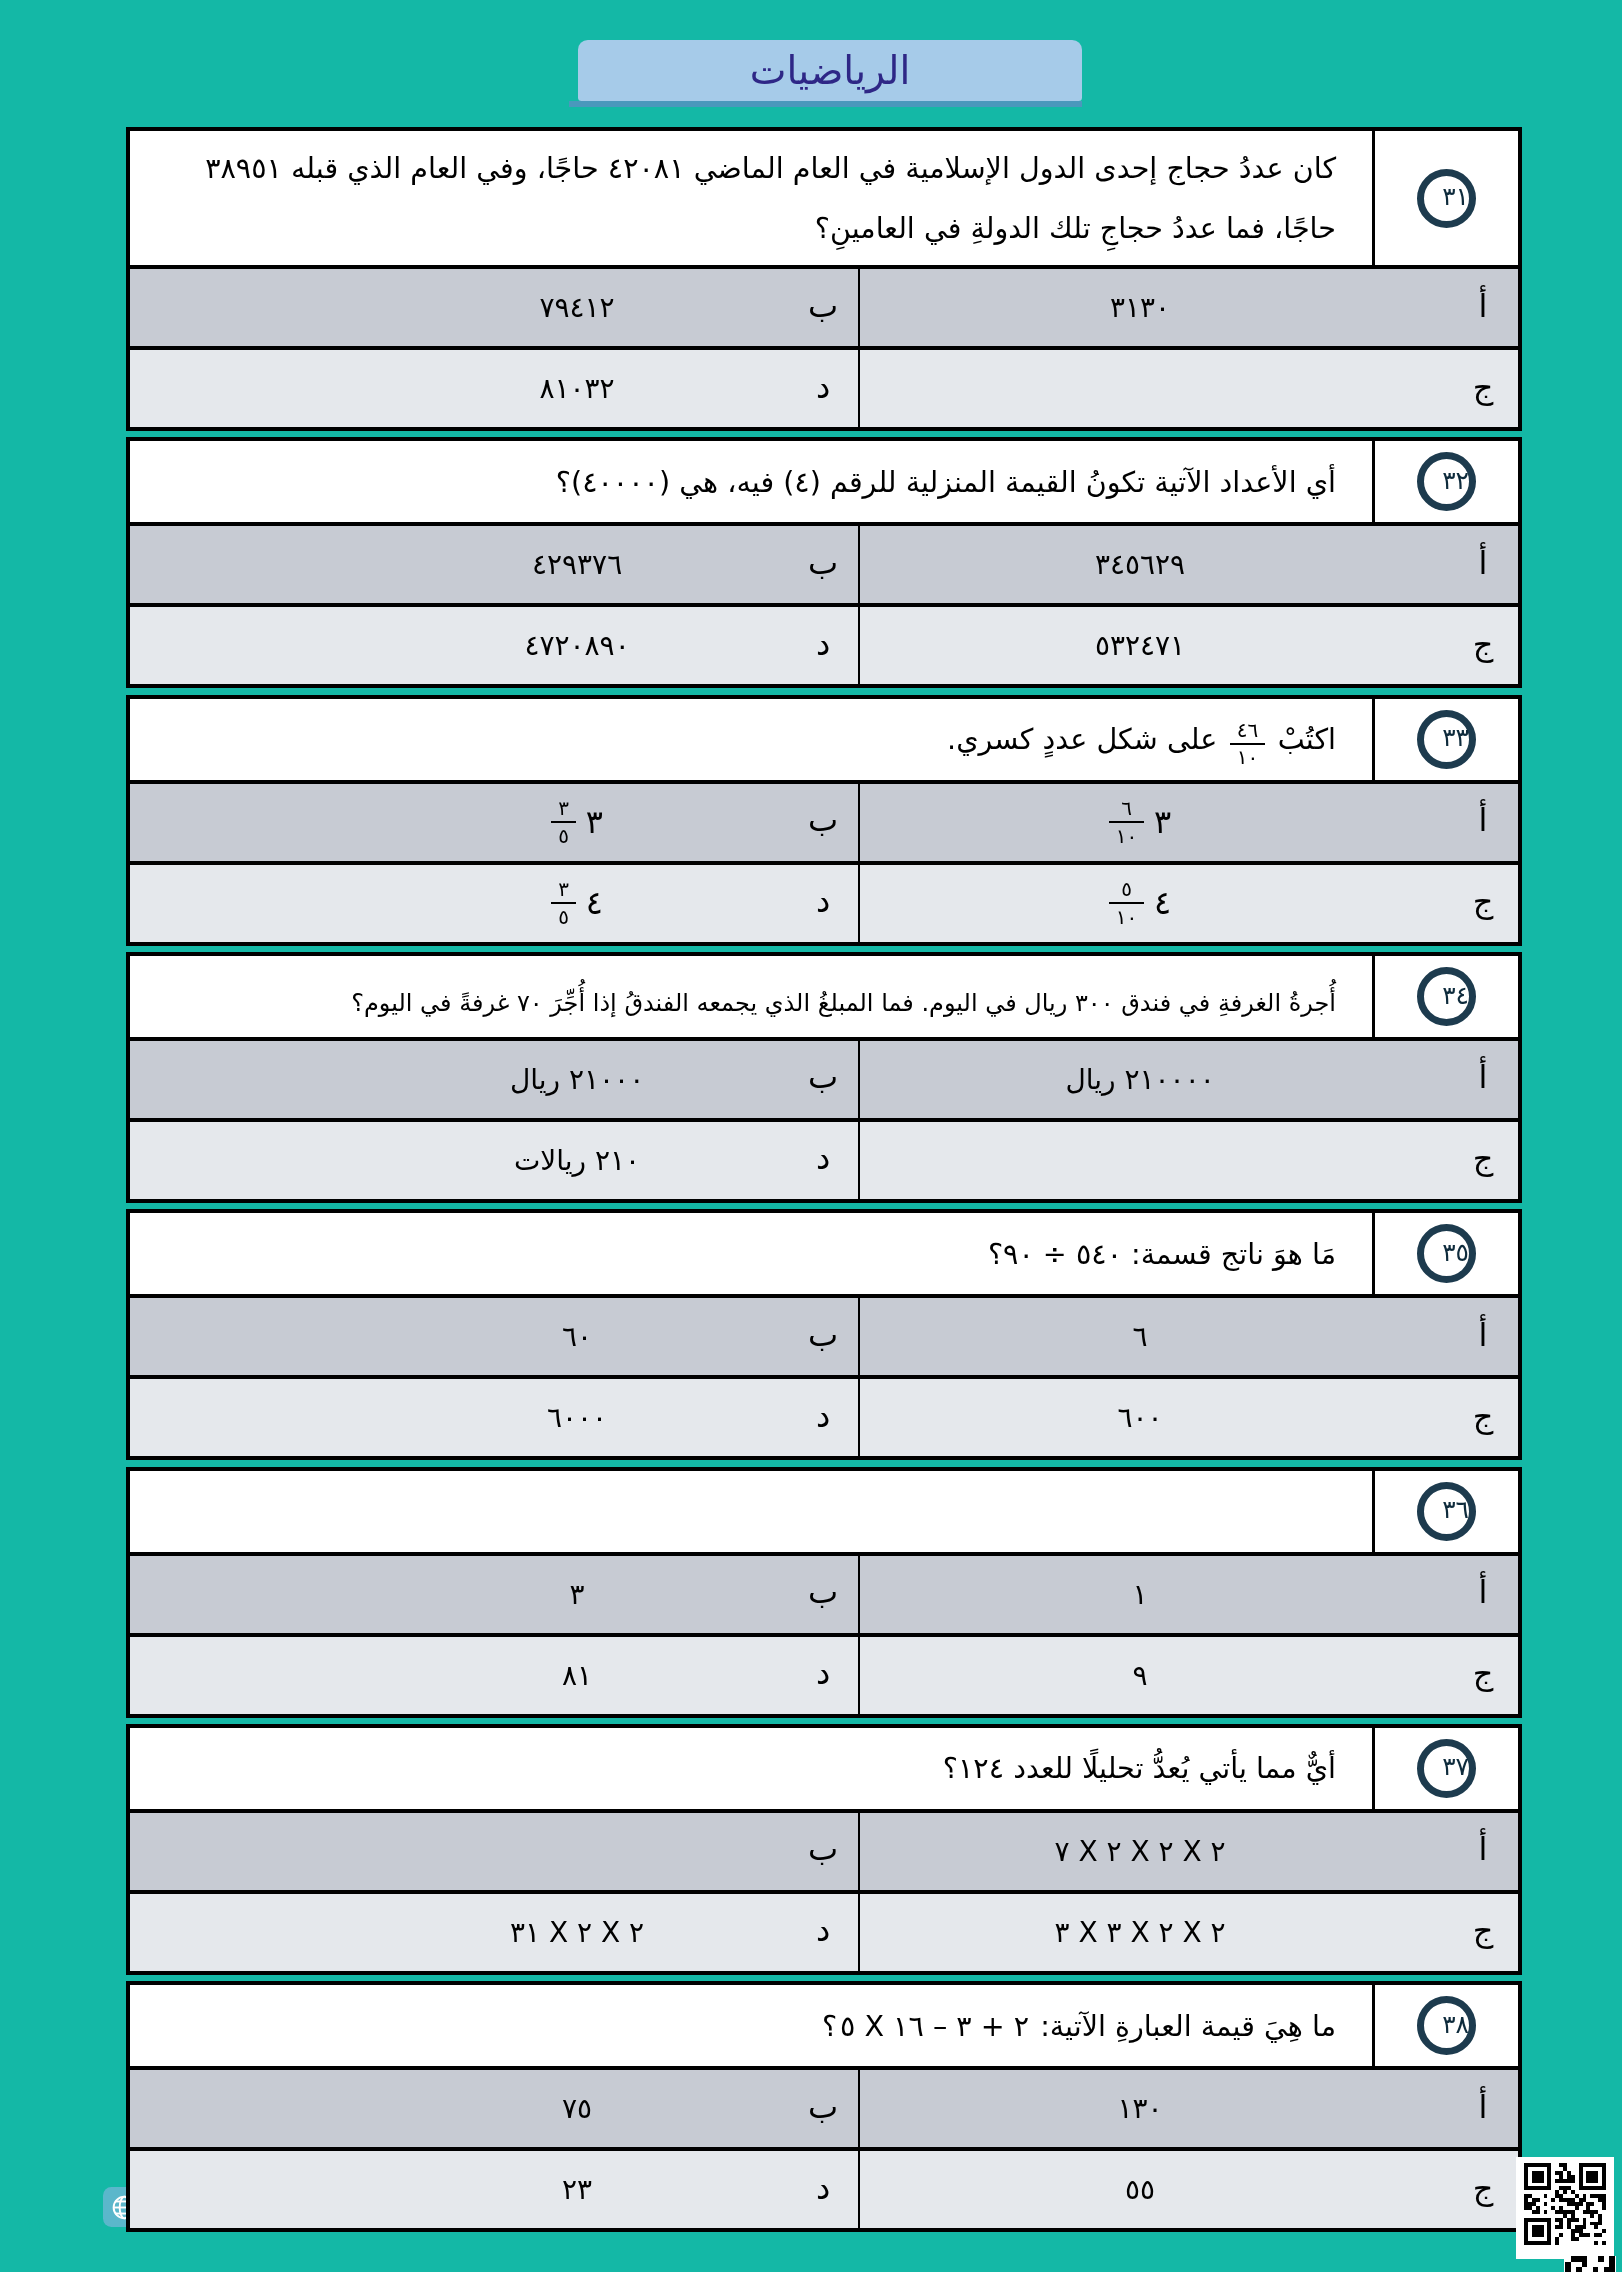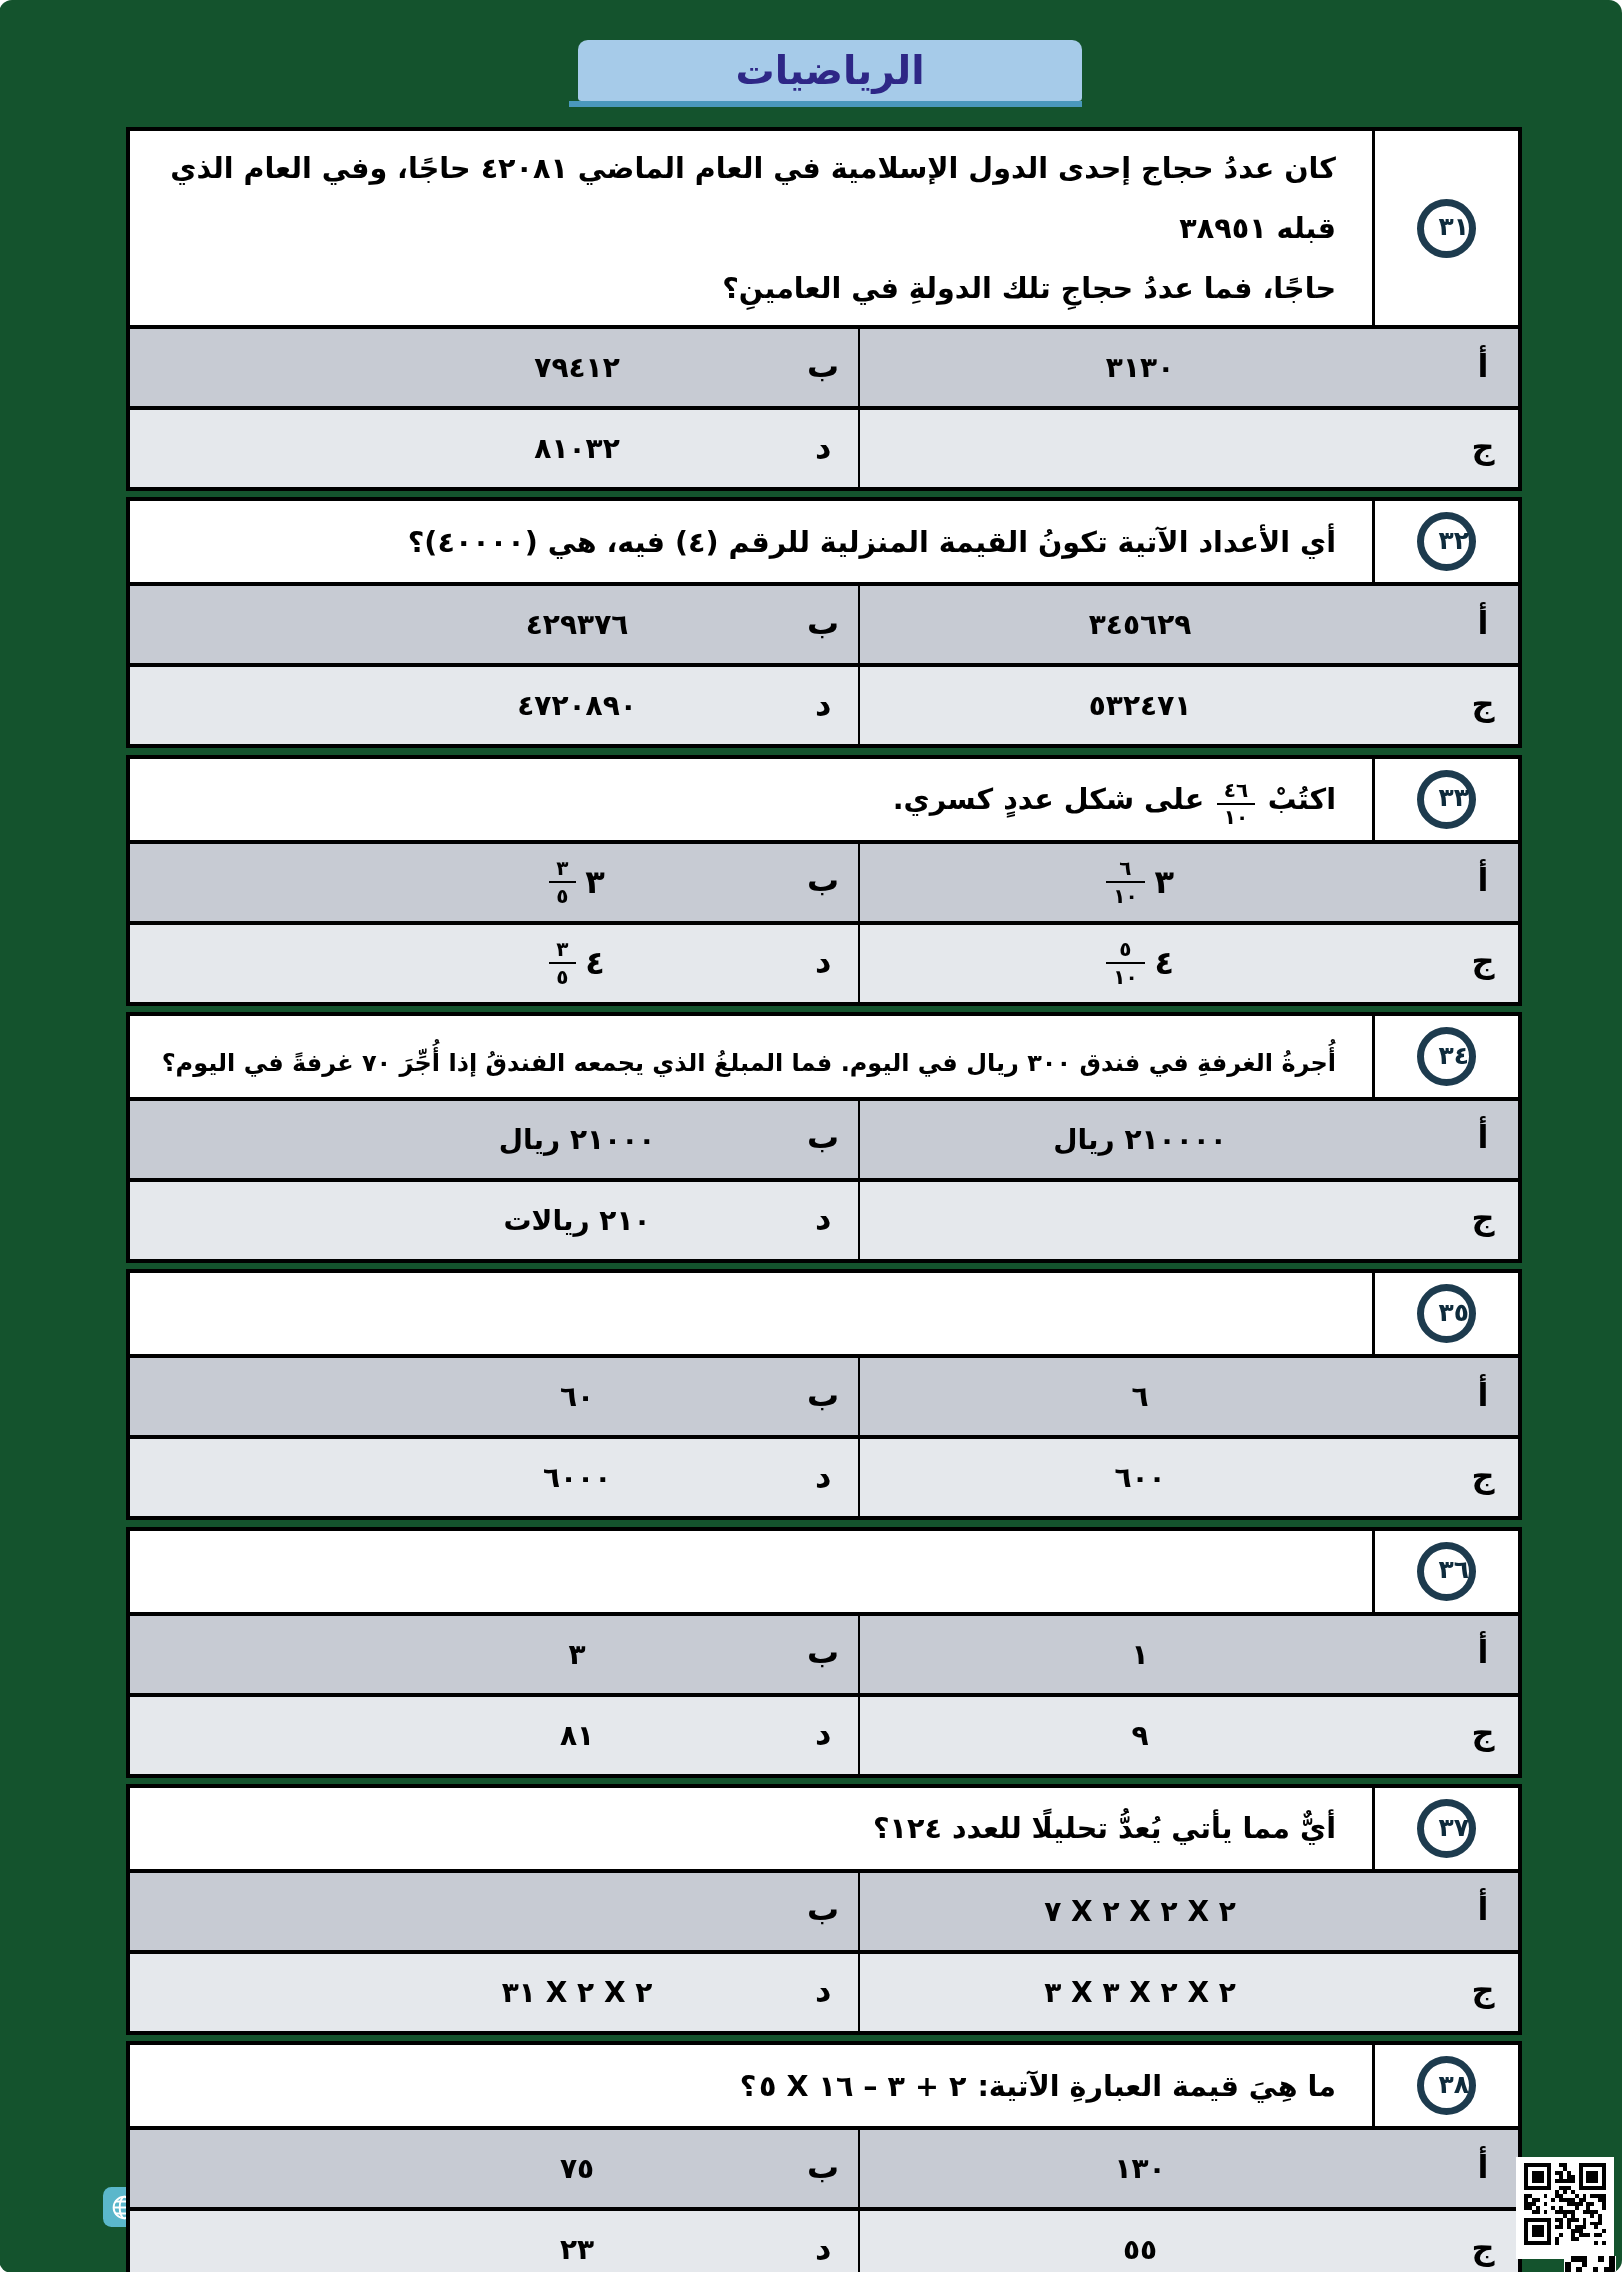--- a/index.html
+++ b/index.html
@@ -4,8 +4,8 @@
 <style>
   html,body { margin:0; padding:0; background:#fff; }
   .sheet {
-    position:relative; width:1623px; height:2273px; background:#14532d; overflow:hidden;
-    font-family:"DejaVu Sans", sans-serif; font-weight:bold; color:#000;border-radius:13px;
+    position:relative; width:1623px; height:2273px; background:#14b8a6; overflow:hidden;
+    font-family:"DejaVu Sans", sans-serif; font-weight:normal; color:#000;
   }
   
   .title-box {

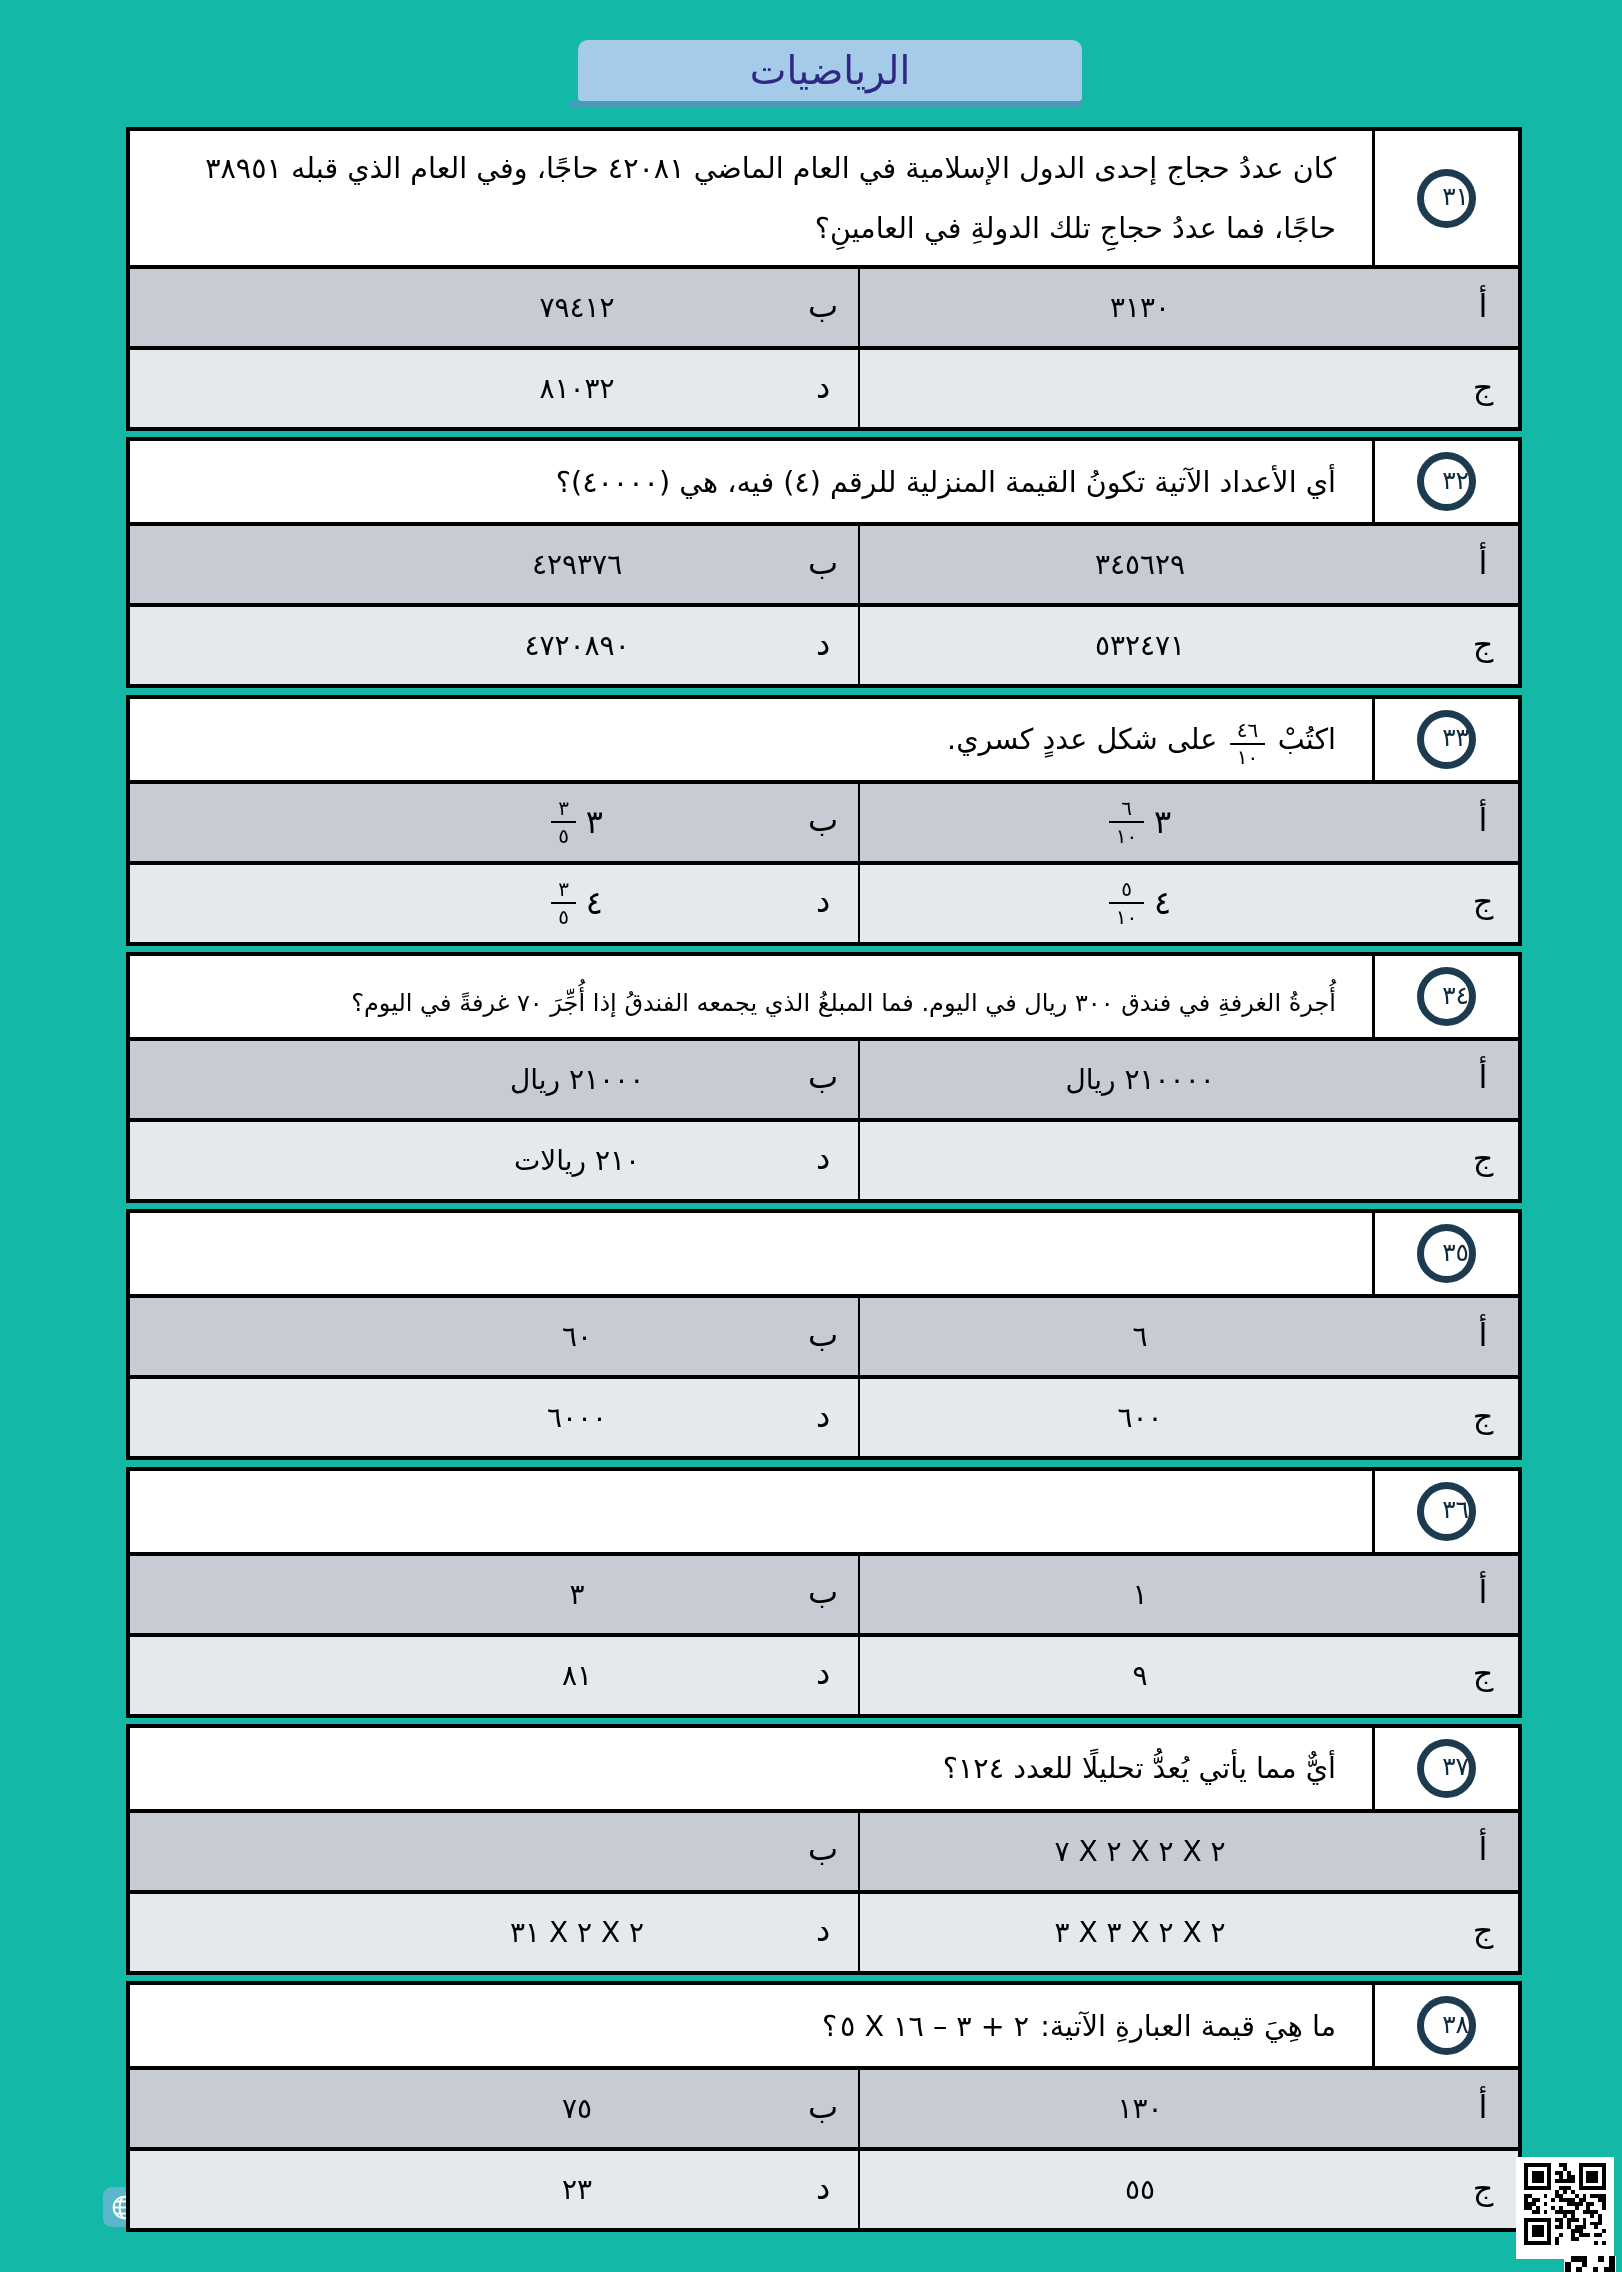--- a/index.html
+++ b/index.html
@@ -245,6 +245,9 @@
           <div class="q-circle">
             <span>٣٥</span>
           </div>
+        </div>
+        <div class="q-text">
+          <div class="oneline">مَا هوَ ناتج قسمة: ٥٤٠ ÷ ٩٠؟</div>
         </div>
       </div>
       <div class="ans-row odd">

